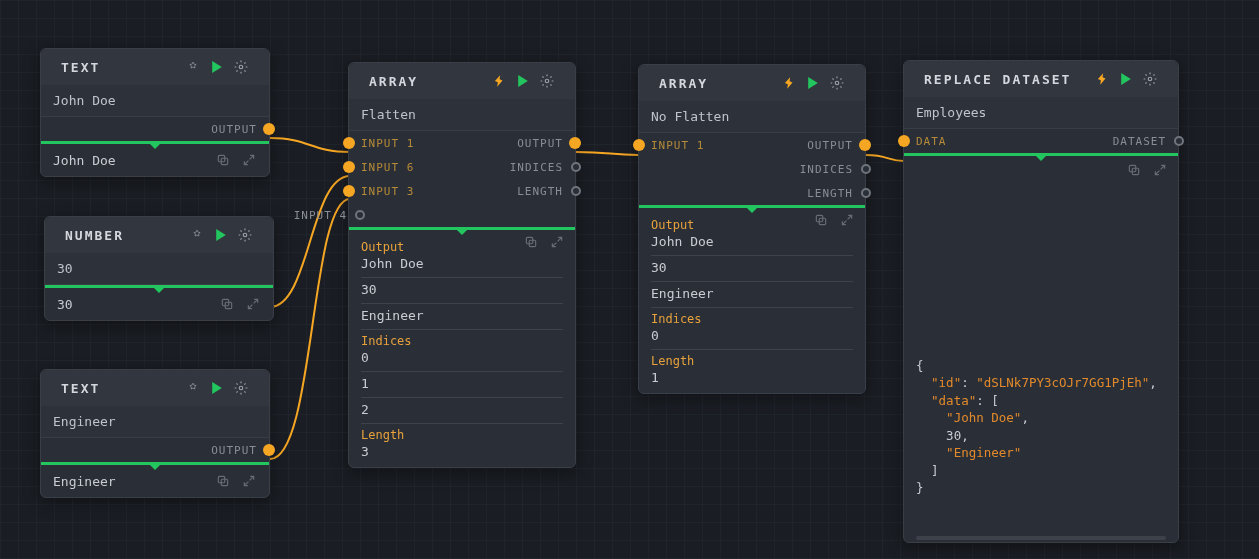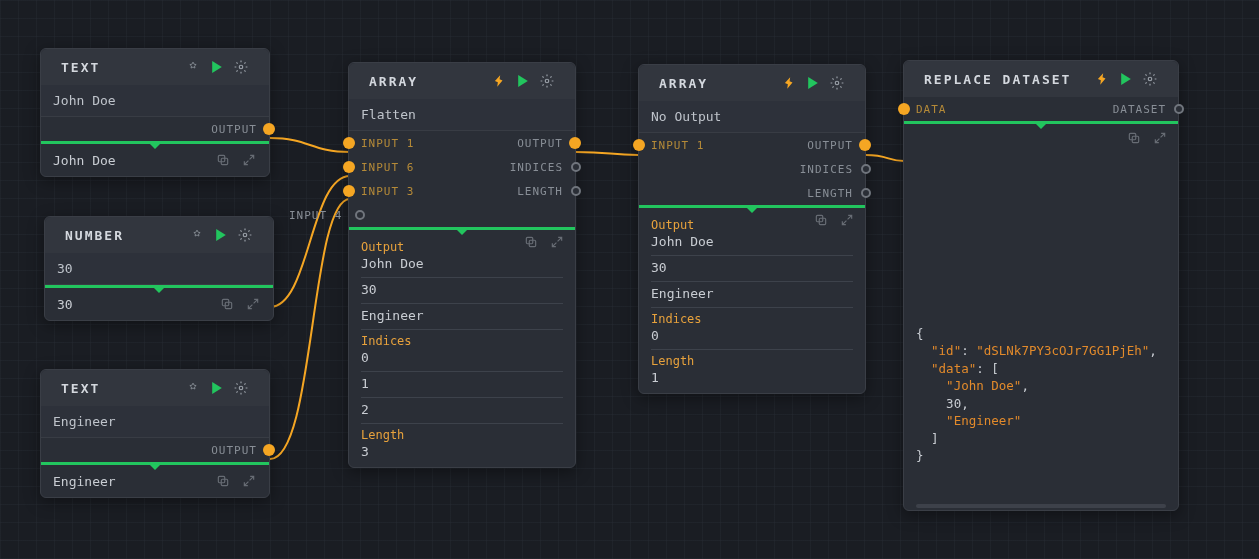--- a/index.html
+++ b/index.html
@@ -367,7 +367,7 @@
         </span>
     </span>
   </div>
-  <div class="node-sub">No Output</div>
+  <div class="node-sub">No Flatten</div>
 
   <div class="port-row left-label">
     <span class="dot left"></span>

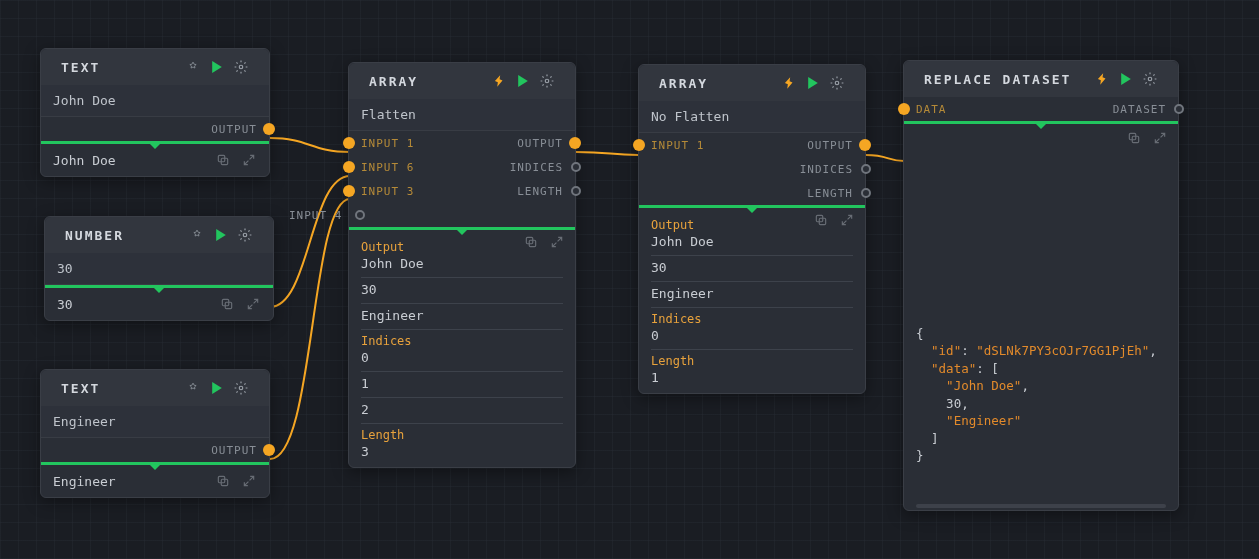--- a/index.html
+++ b/index.html
@@ -433,6 +433,7 @@
         </span>
     </span>
   </div>
+  <div class="node-sub">Employees</div>
   <div class="port-row left-label">
     <span class="dot left"></span>
     <span>DATA</span>

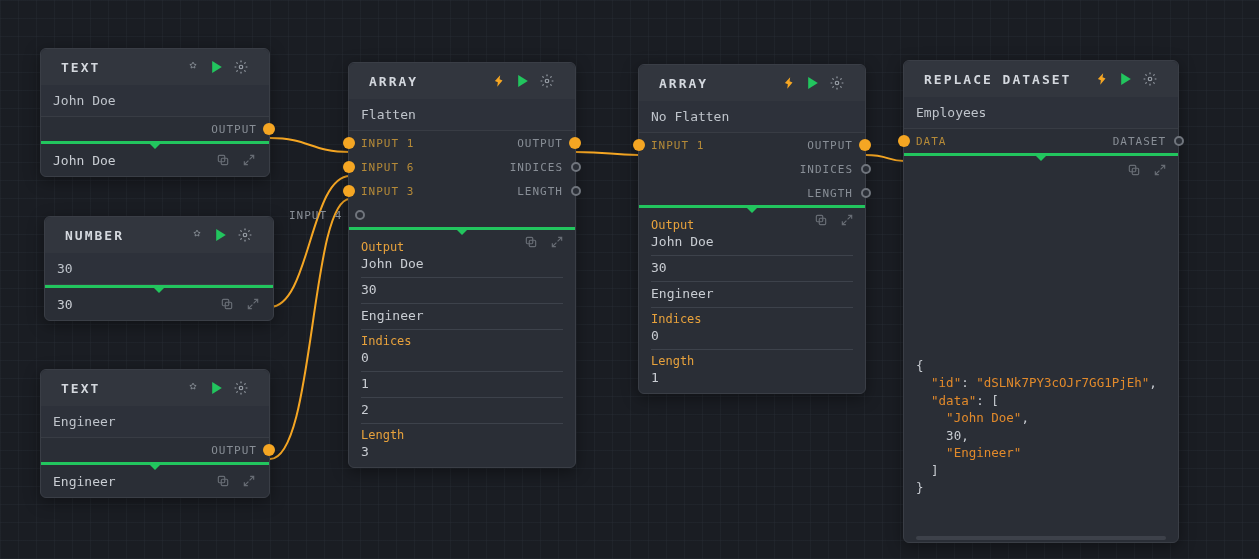--- a/index.html
+++ b/index.html
@@ -311,7 +311,7 @@
     <span style="margin-left:auto;color:#888e96;">LENGTH</span>
     <span class="dot hollow right"></span>
   </div>
-  <div class="port-row" style="justify-content:flex-start; color:#888e96; padding-left:0; left:-60px; position:relative; width:70px;">
+  <div class="port-row" style="justify-content:flex-end; color:#888e96; padding-left:0; left:-60px; position:relative; width:70px;">
     <span>INPUT 4</span>
     <span class="dot hollow" style="right:-6px;"></span>
   </div>

